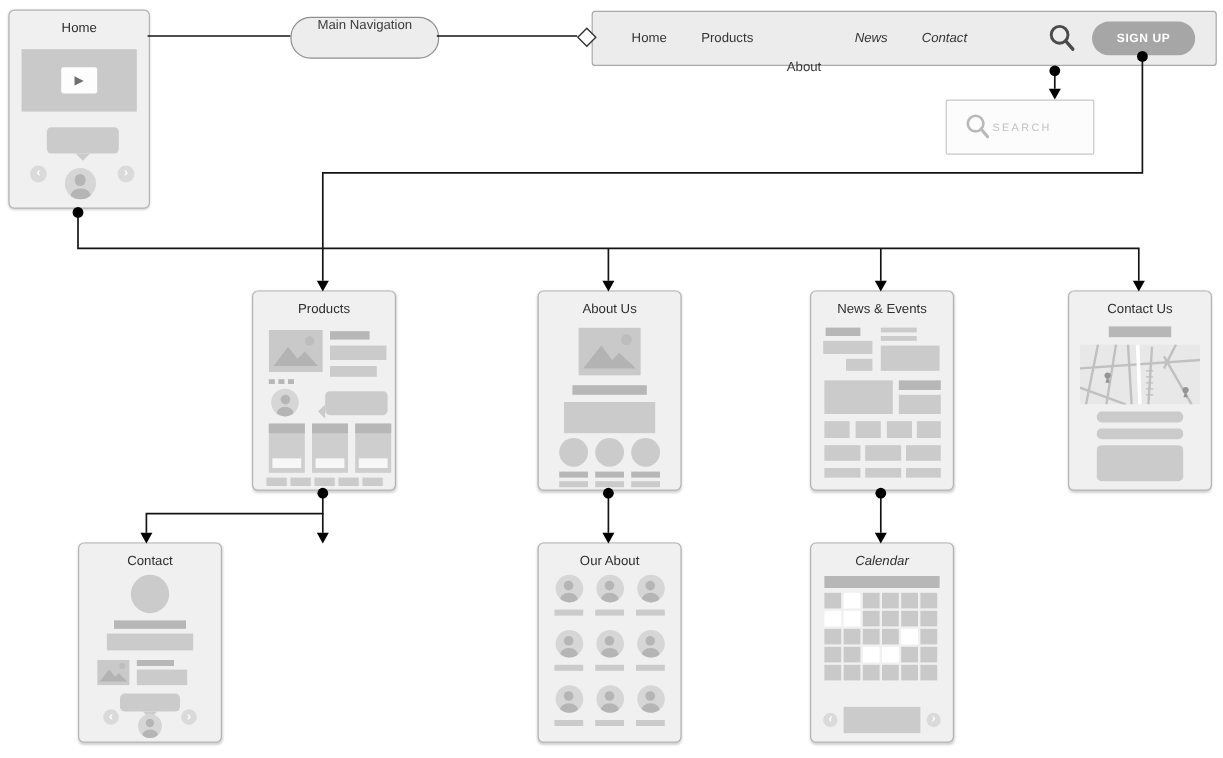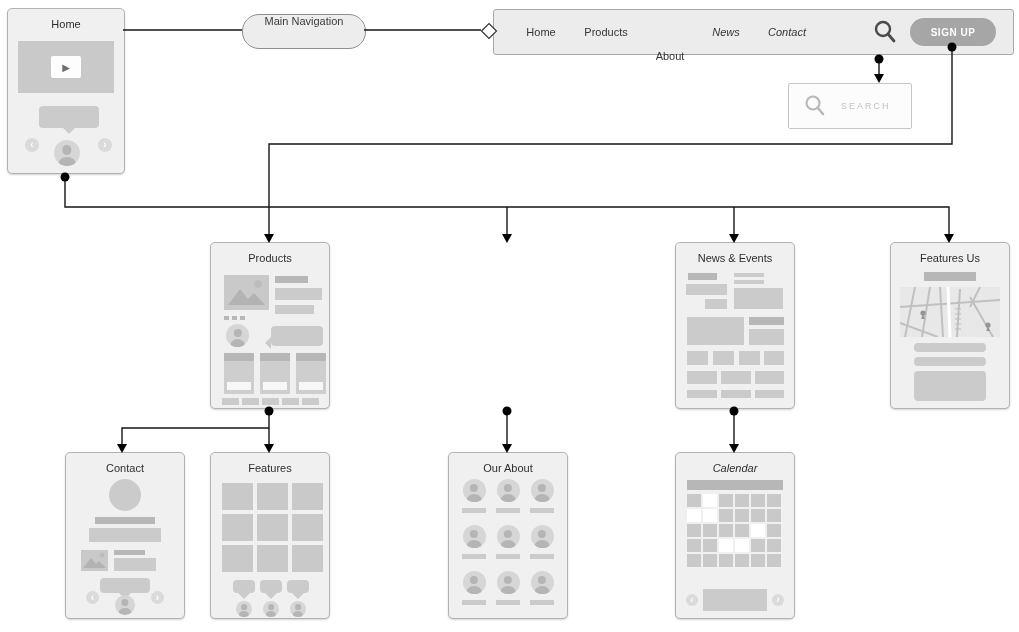--- a/index.html
+++ b/index.html
@@ -65,7 +65,7 @@
              border:1px solid #c6c6c6;border-radius:2px;display:flex;align-items:center;
              z-index:2;}
   .searchbox .mag{margin-left:14px;}
-  .search-ph{margin-left:14px;font-size:9px;letter-spacing:2px;color:#c2c2c2;}
+  .search-ph{margin-left:0;font-size:9px;letter-spacing:2px;color:#c2c2c2;}
 
   
   .pcol{position:absolute;top:110px;width:30px;height:41px;background:#cecece;}

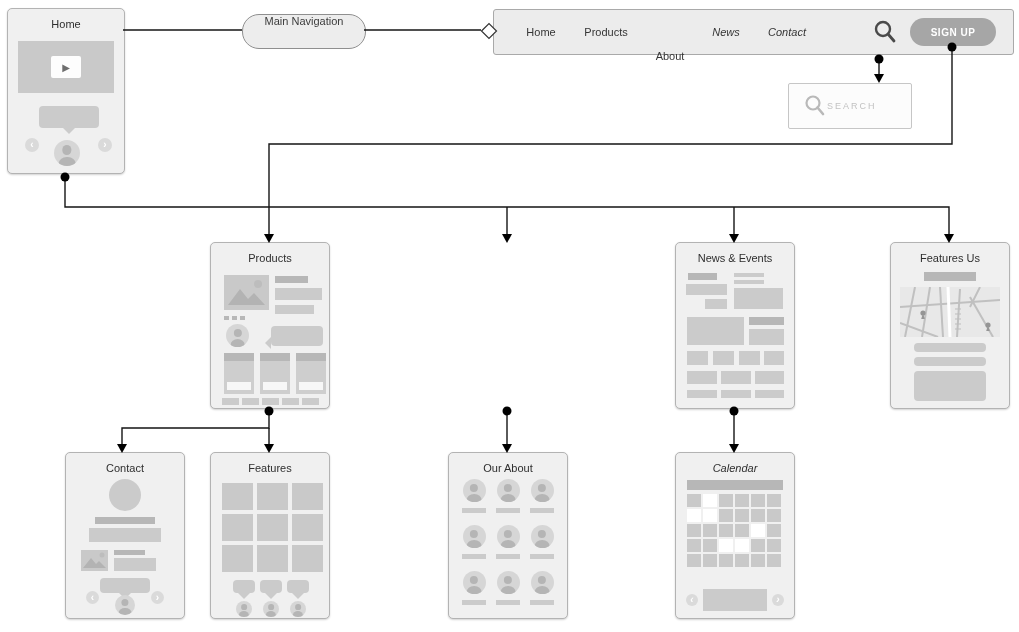--- a/index.html
+++ b/index.html
@@ -225,6 +225,25 @@
     <div class="ph" style="left:91px;top:155px;width:17px;height:7px;"></div>
   </div>
 
+  <div class="card" style="left:448px;top:242px;">
+    <div class="card-title">About Us</div>
+    <svg style="position:absolute;left:33px;top:30px;" width="52" height="40" viewBox="0 0 52 40">
+      <rect width="52" height="40" fill="#c9c9c9"></rect>
+        <circle cx="40" cy="10" r="4.5" fill="#bdbdbd"></circle>
+      <path d="M4 34 L19 15 L28 27 L34 21 L48 34 Z" fill="#b3b3b3"></path>
+    </svg>
+    <div class="ph dark" style="left:28px;top:78px;width:62px;height:8px;"></div>
+    <div class="ph" style="left:21px;top:92px;width:76px;height:26px;"></div>
+    <div class="circ" style="left:17px;top:122px;width:24px;height:24px;"></div>
+    <div class="circ" style="left:47px;top:122px;width:24px;height:24px;"></div>
+    <div class="circ" style="left:77px;top:122px;width:24px;height:24px;"></div>
+    <div class="ph dark" style="left:17px;top:150px;width:24px;height:5px;"></div>
+    <div class="ph" style="left:17px;top:158px;width:24px;height:5px;"></div>
+    <div class="ph dark" style="left:47px;top:150px;width:24px;height:5px;"></div>
+    <div class="ph" style="left:47px;top:158px;width:24px;height:5px;"></div>
+    <div class="ph dark" style="left:77px;top:150px;width:24px;height:5px;"></div>
+    <div class="ph" style="left:77px;top:158px;width:24px;height:5px;"></div>
+  </div>
 
   <div class="card" style="left:675px;top:242px;">
     <div class="card-title">News &amp; Events</div>

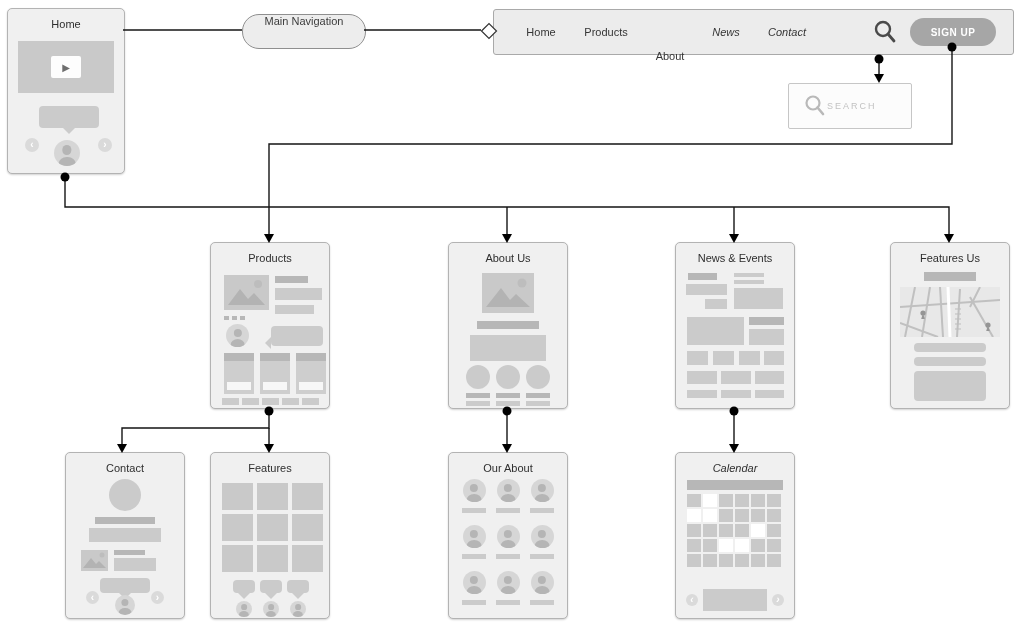--- a/index.html
+++ b/index.html
@@ -269,7 +269,7 @@
   </div>
 
   <div class="card" style="left:890px;top:242px;">
-    <div class="card-title">Features Us</div>
+    <div class="card-title">Contact Us</div>
     <div class="ph dark" style="left:33px;top:29px;width:52px;height:9px;"></div>
     <svg style="position:absolute;left:9px;top:44px;" width="100" height="50" viewBox="0 0 100 50">
       <rect width="100" height="50" fill="#e8e8e8"></rect>

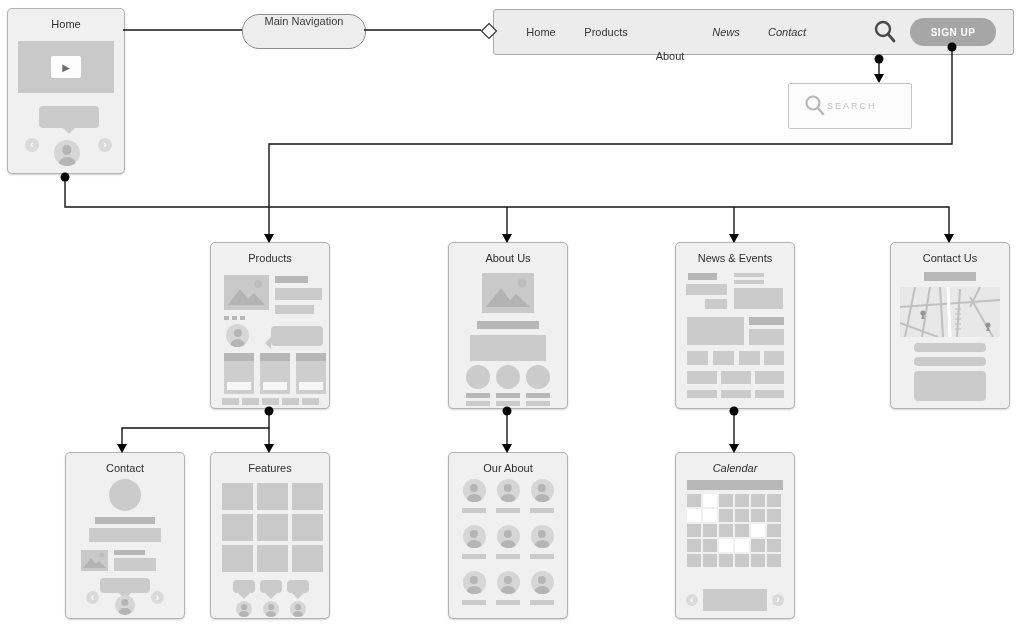--- a/index.html
+++ b/index.html
@@ -323,26 +323,6 @@
     <div class="avatar" style="left:49px;top:142px;width:20px;height:20px;"></div>
   </div>
 
-  <div class="card" style="left:210px;top:452px;">
-    <div class="card-title">Features</div>
-    <div class="feat-grid">
-      <div class="feat-cell"></div>
-      <div class="feat-cell"></div>
-      <div class="feat-cell"></div>
-      <div class="feat-cell"></div>
-      <div class="feat-cell"></div>
-      <div class="feat-cell"></div>
-      <div class="feat-cell"></div>
-      <div class="feat-cell"></div>
-      <div class="feat-cell"></div>
-    </div>
-    <div class="bubble tail-down" style="left:22px;top:127px;width:22px;height:13px;"></div>
-    <div class="bubble tail-down" style="left:49px;top:127px;width:22px;height:13px;"></div>
-    <div class="bubble tail-down" style="left:76px;top:127px;width:22px;height:13px;"></div>
-    <div class="avatar" style="left:25px;top:148px;width:16px;height:16px;"></div>
-    <div class="avatar" style="left:52px;top:148px;width:16px;height:16px;"></div>
-    <div class="avatar" style="left:79px;top:148px;width:16px;height:16px;"></div>
-  </div>
 
   <div class="card" style="left:448px;top:452px;">
     <div class="card-title">Our About</div>

